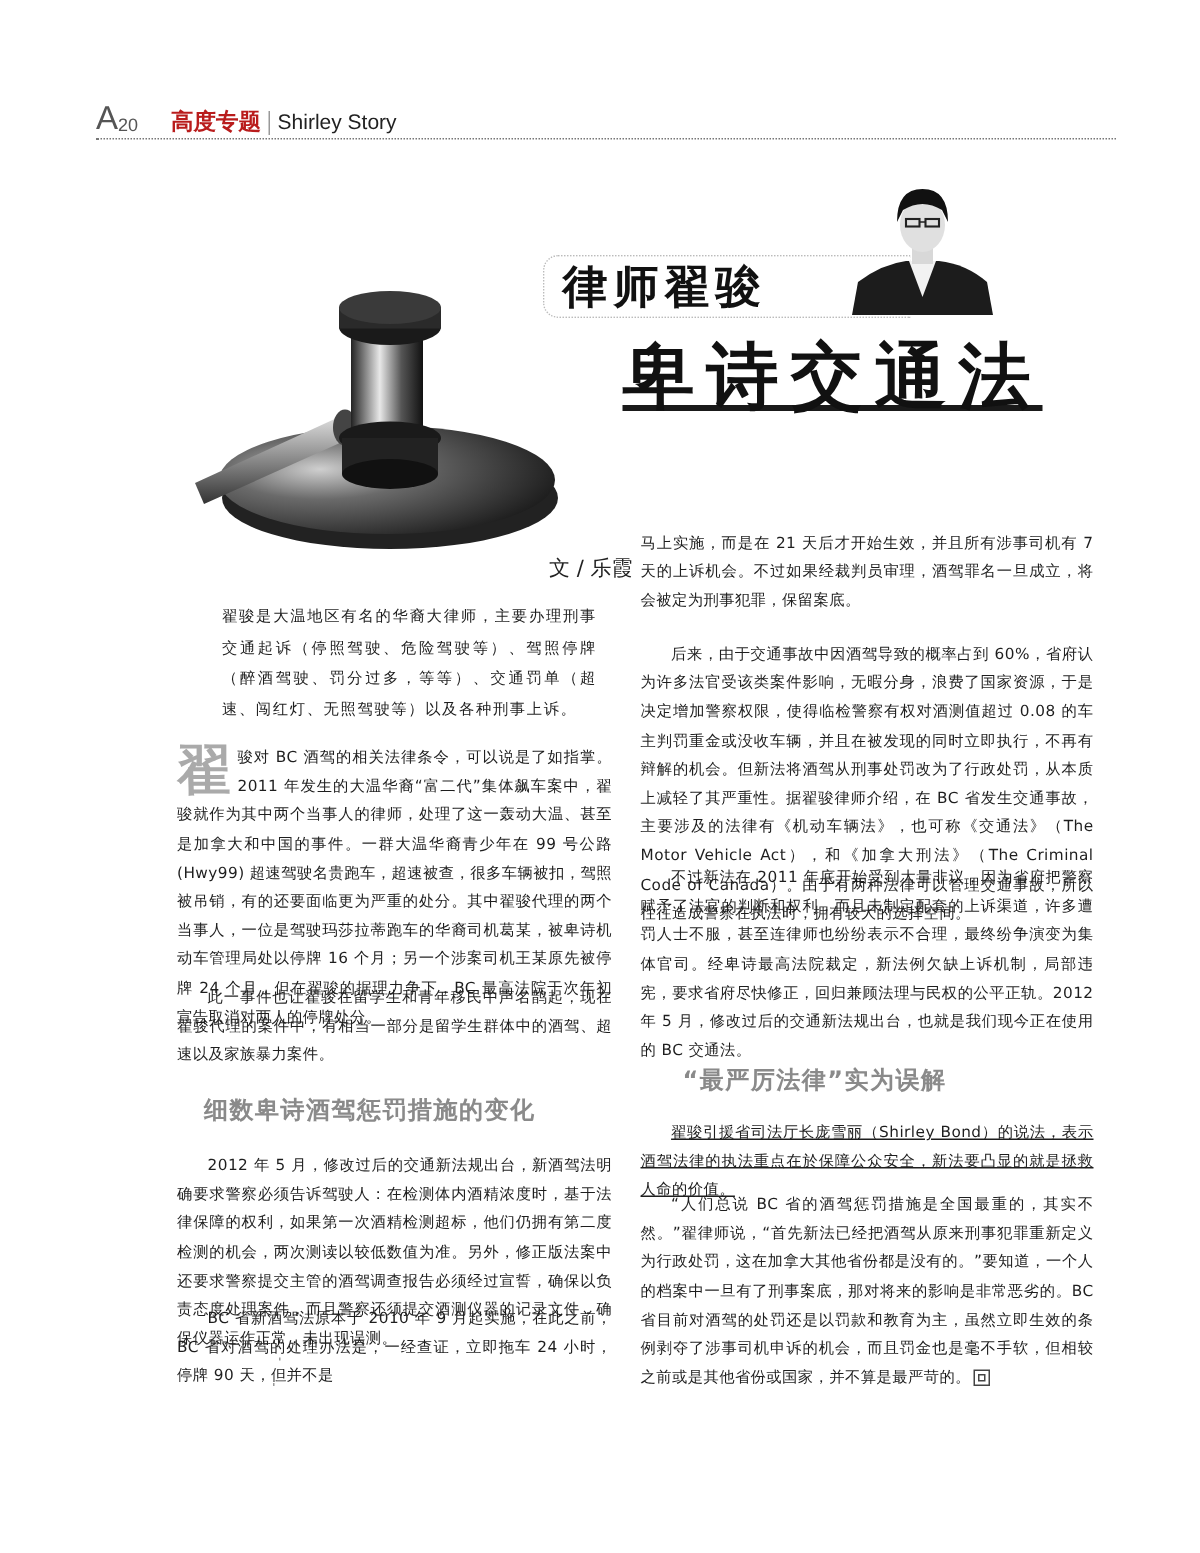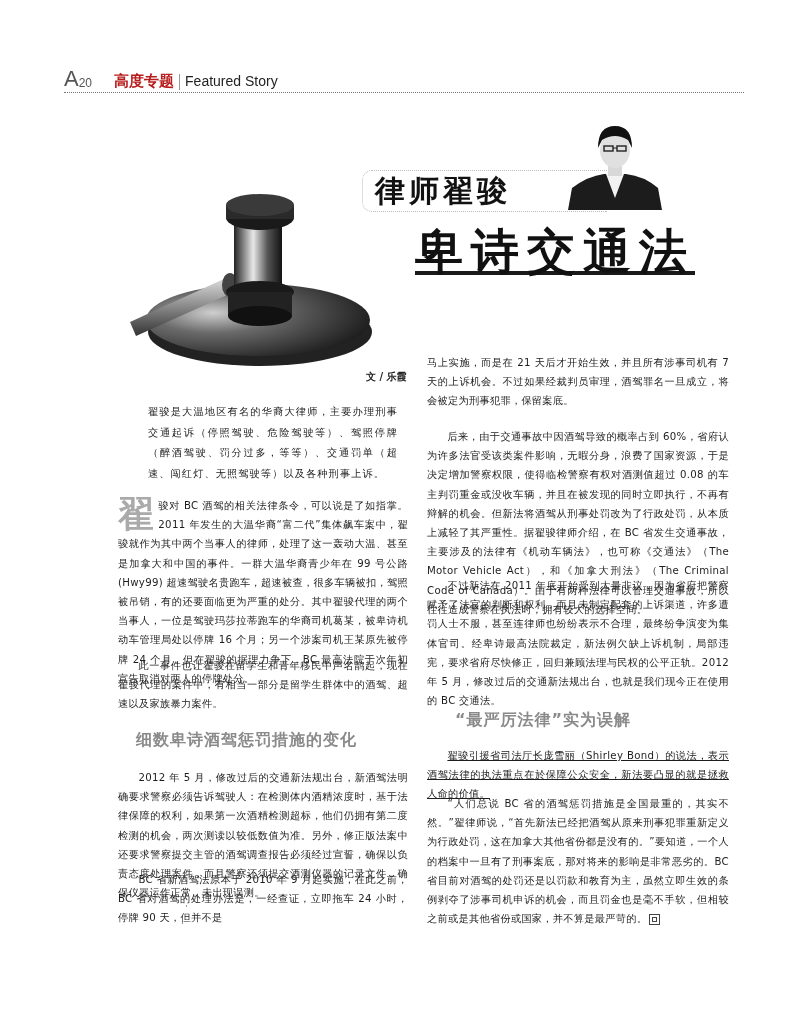--- a/index.html
+++ b/index.html
@@ -57,7 +57,7 @@
   <span class="pg-num">20</span>
   <span class="section-cn">高度专题</span>
   <span class="sep"></span>
-  <span class="section-en">Featured Story</span>
+  <span class="section-en">Shirley Story</span>
 </div>
 
 <svg class="gavel" viewBox="0 0 250 220">

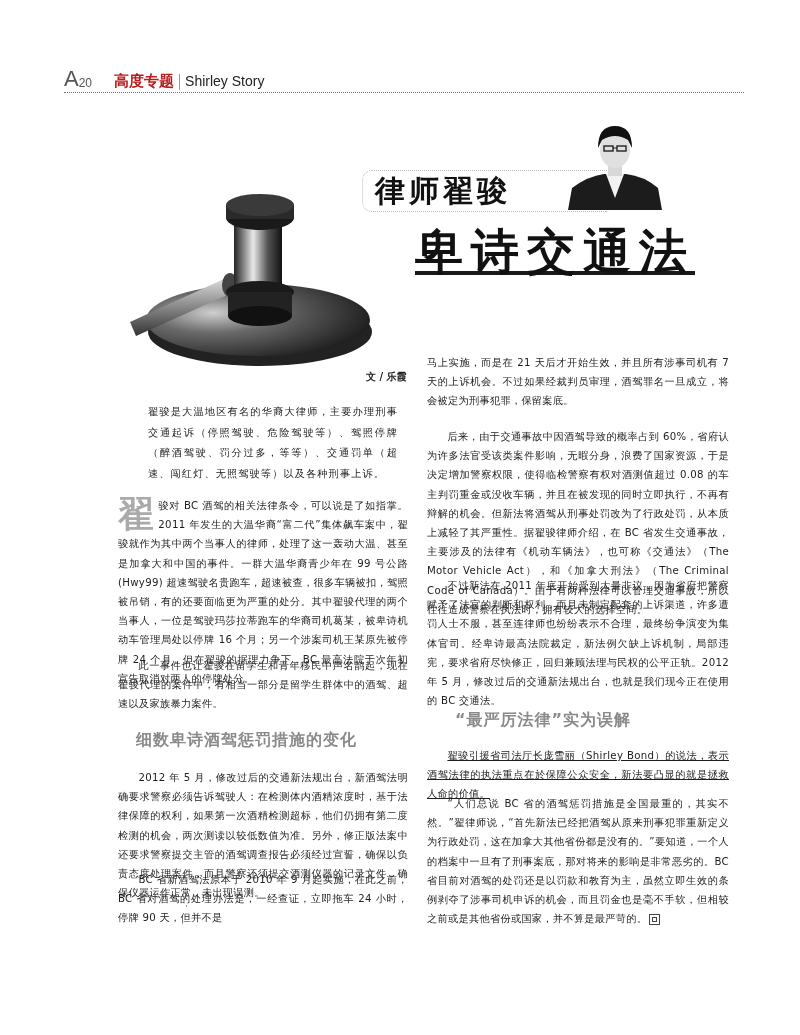--- a/index.html
+++ b/index.html
@@ -29,7 +29,7 @@
   .headline .line { font-size: 48px; font-weight: bold; letter-spacing: 8px; color: #111; line-height: 58px; white-space: nowrap; }
   .headline .hl { color: #9a9a9a; }
 
-  .byline { position: absolute; left: 366px; top: 370px; font-size: 10px; font-weight: bold; color: #222; }
+  .byline { position: absolute; left: 366px; top: 370px; font-size: 14px; font-weight: normal; color: #222; }
 
   
   .col { position: absolute; font-size: 10.2px; line-height: 19.2px; color: #1e1e1e; text-align: justify; letter-spacing: 0.3px; }

